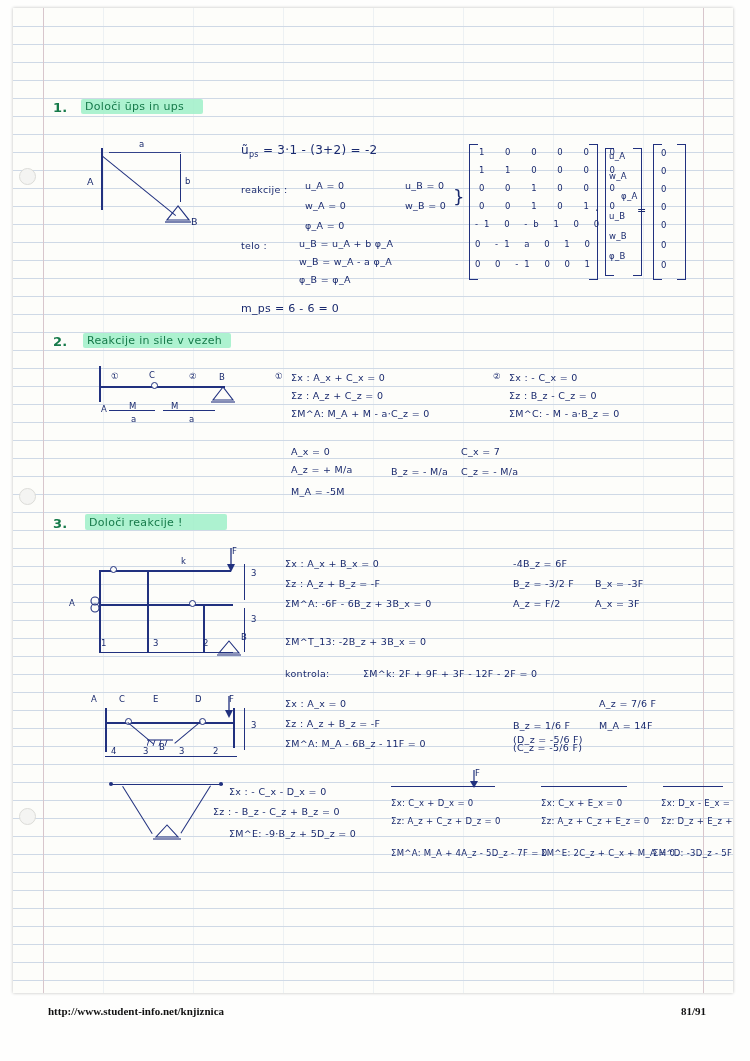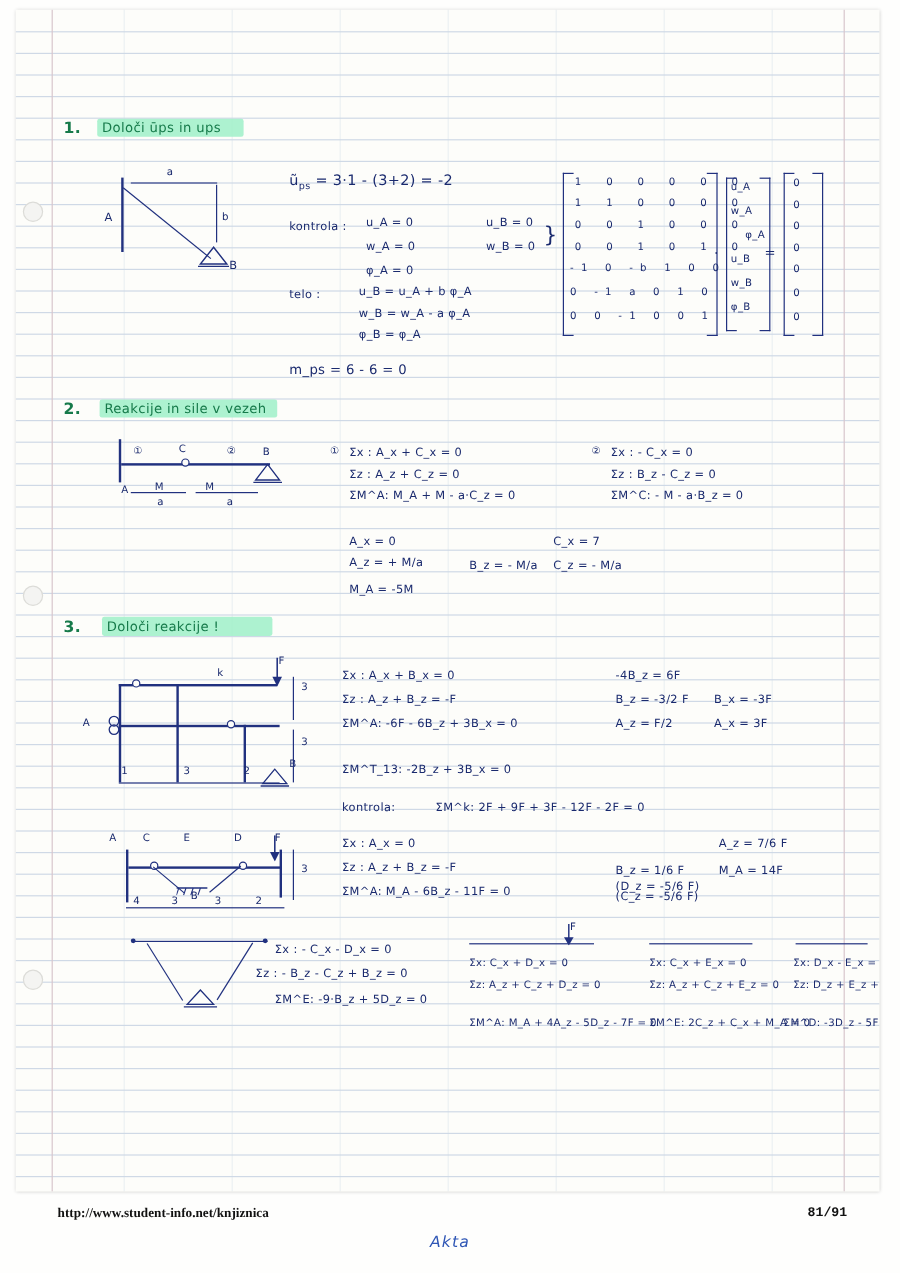--- a/index.html
+++ b/index.html
@@ -185,7 +185,7 @@
       <span>= 3·1 - (3+2) = -2</span>
     </div>
 
-    <div class="hw small" style="left:228px;top:176px">kontrola :</div>
+    <div class="hw small" style="left:228px;top:176px">reakcije :</div>
     <div class="hw small" style="left:292px;top:172px">u_A = 0</div>
     <div class="hw small" style="left:292px;top:192px">w_A = 0</div>
     <div class="hw small" style="left:292px;top:212px">φ_A = 0</div>

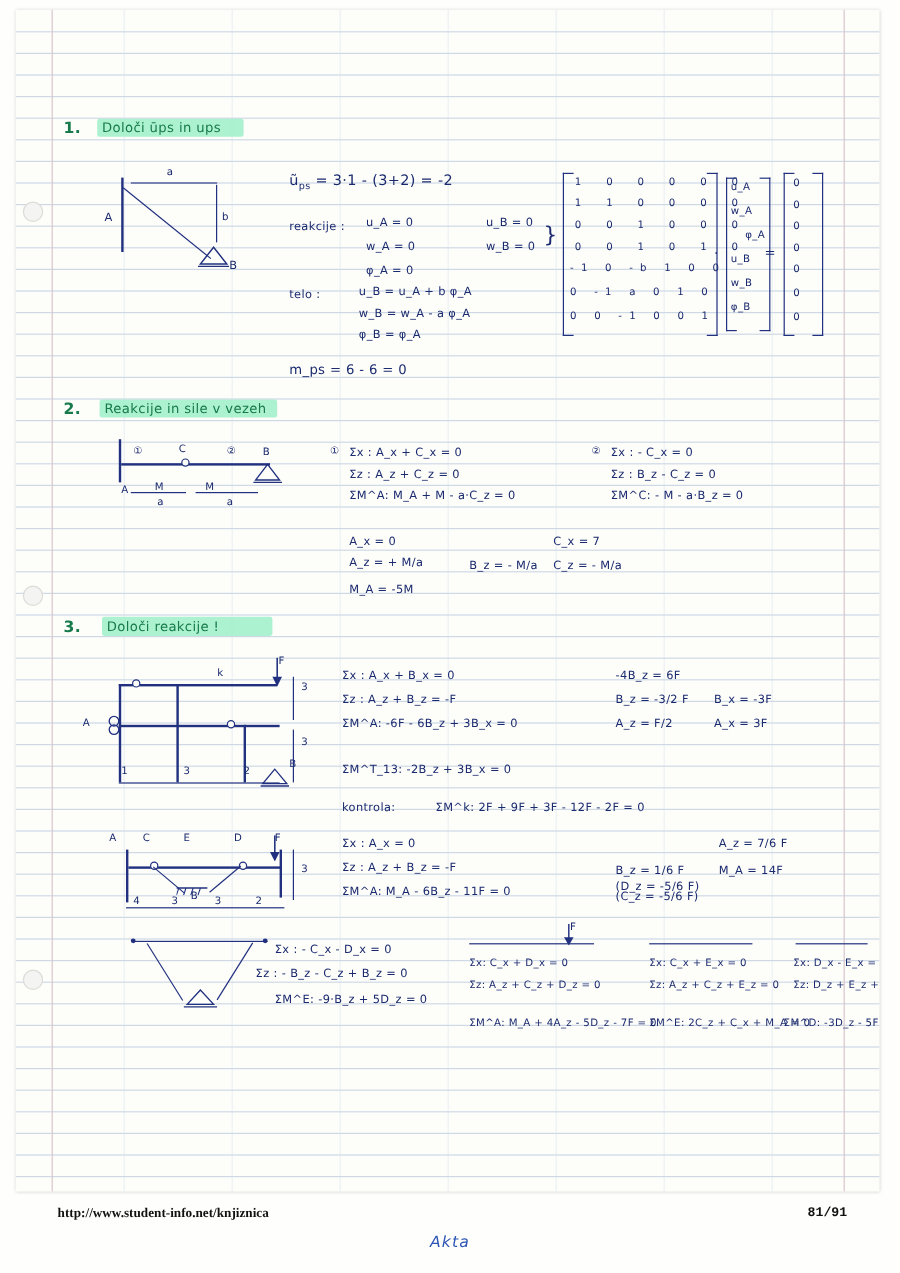--- a/index.html
+++ b/index.html
@@ -72,7 +72,7 @@
   }
   #footer-page{
     position:absolute;right:44px;top:1005px;
-    font-family:Liberation Mono, monospace;
+    font-family:Liberation Serif, serif;
     font-size:11px;font-weight:bold;color:#111;
   }
   #footer-logo{

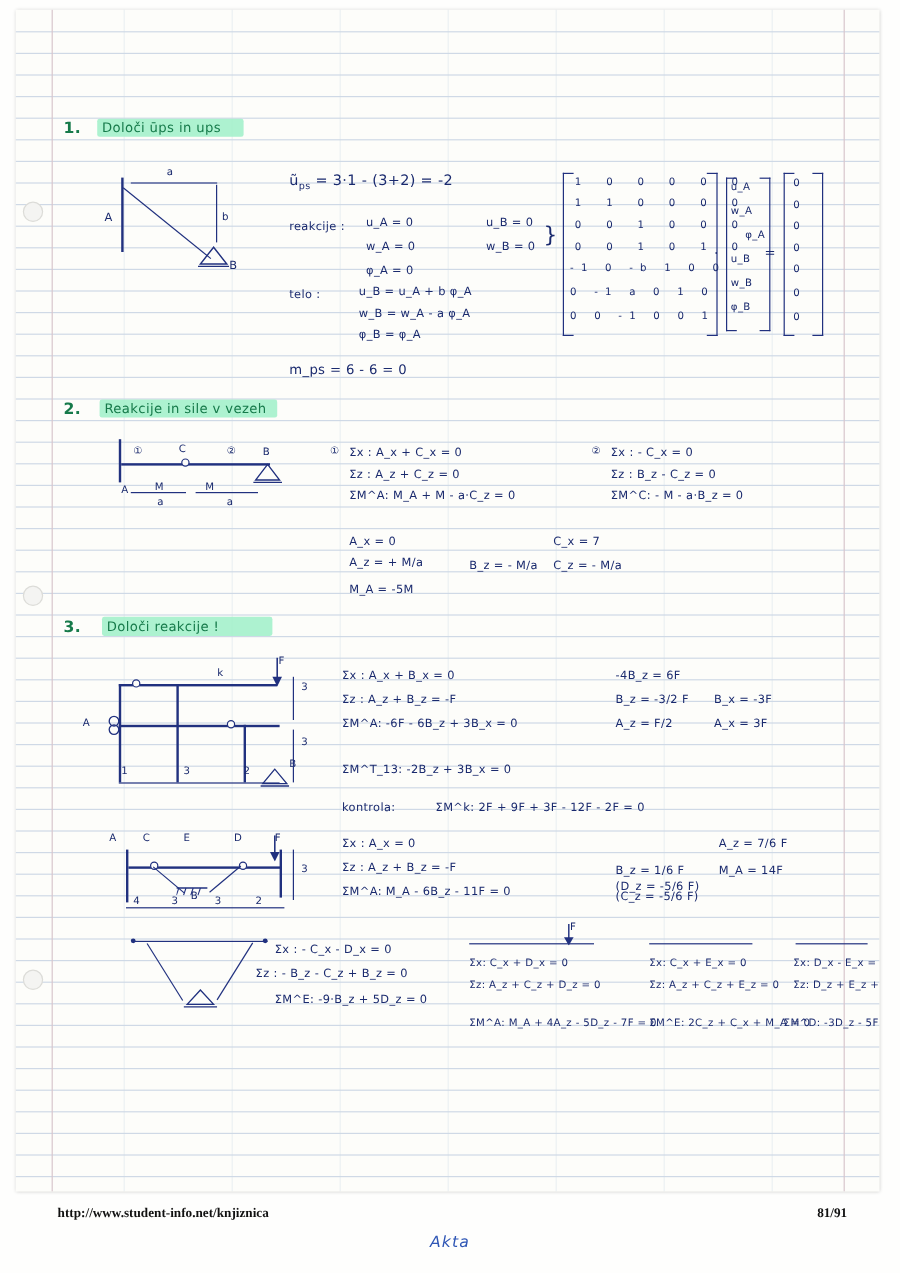--- a/index.html
+++ b/index.html
@@ -407,7 +407,6 @@
 
   <div id="footer-url">http://www.student-info.net/knjiznica</div>
   <div id="footer-page">81/91</div>
-  <div id="footer-logo">Akta</div>
 
 </div>
 

